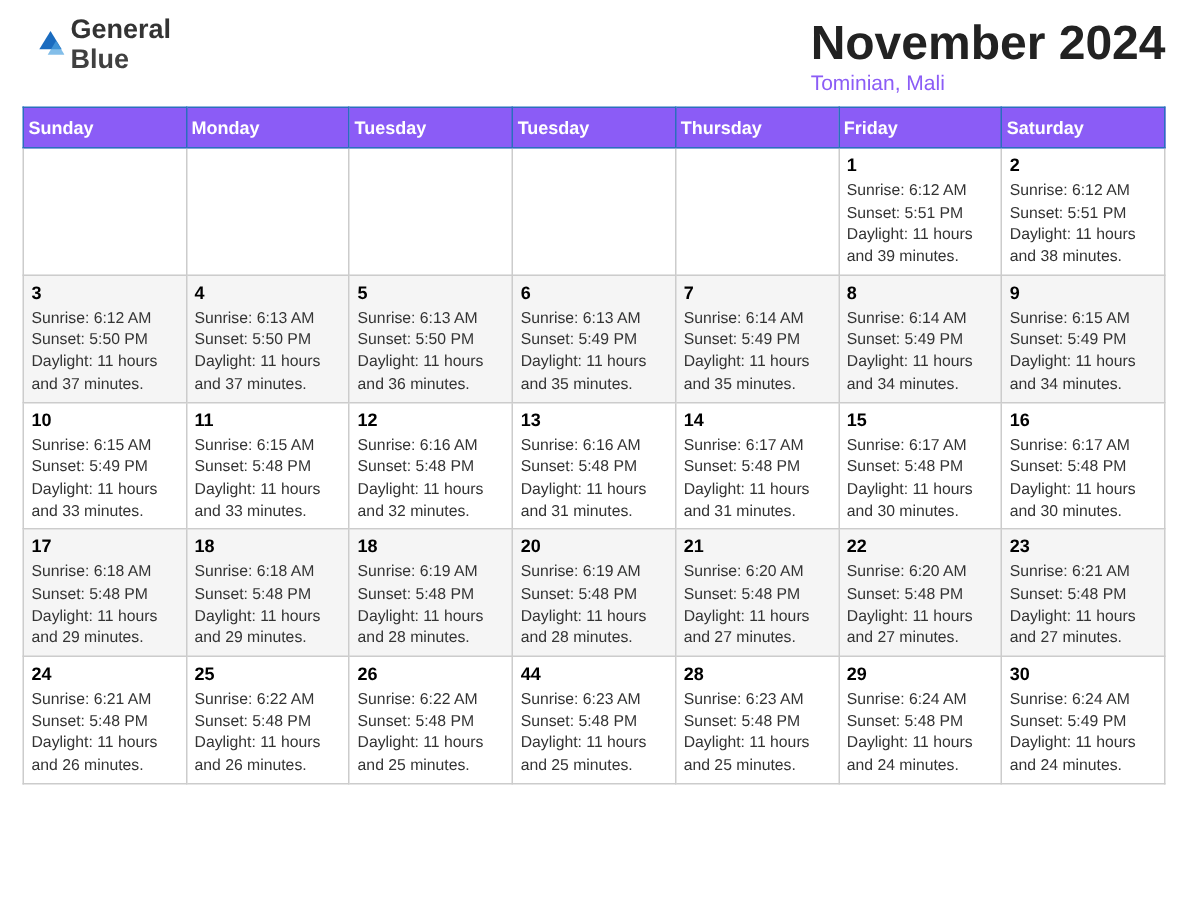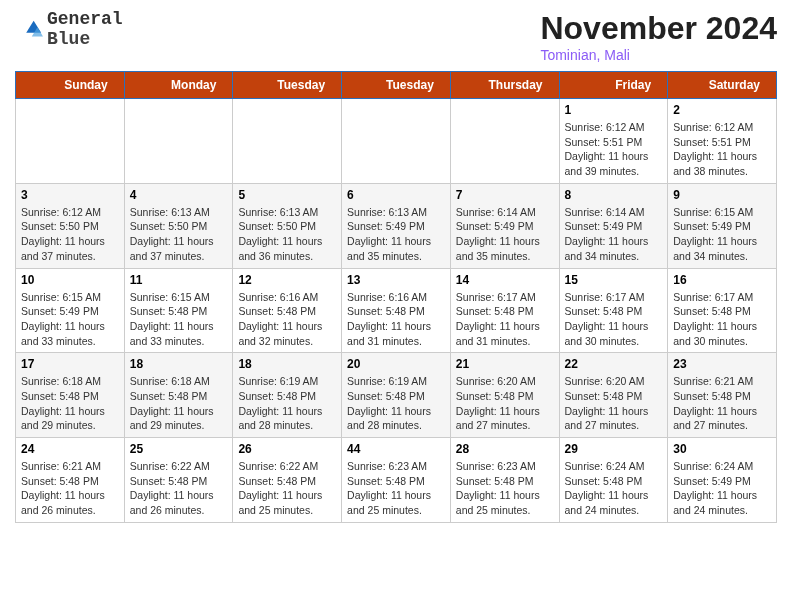--- a/index.html
+++ b/index.html
@@ -20,7 +20,6 @@
       display: flex;
       align-items: center;
       gap: 4px;
-      font-family: Liberation Mono, monospace;
     }
     .logo-text {
       font-size: 18px;

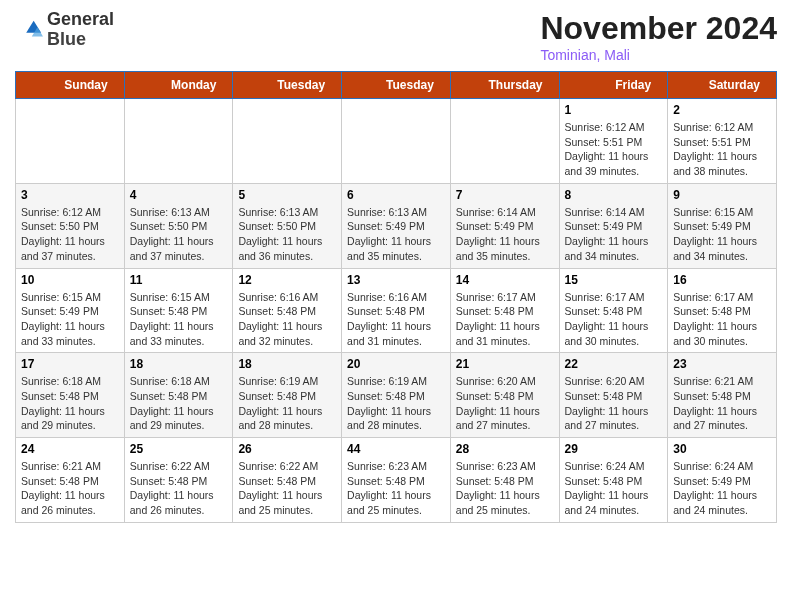--- a/index.html
+++ b/index.html
@@ -50,10 +50,10 @@
       font-size: 11px;
     }
     .calendar th {
-      background: #c2410c;
+      background: #8b5cf6;
       color: #fff;
-      padding: 6px 16px;
-      text-align: right;
+      padding: 6px 3px;
+      text-align: left;
       font-size: 12px;
       border: 1px solid #2a6fbd;
     }

